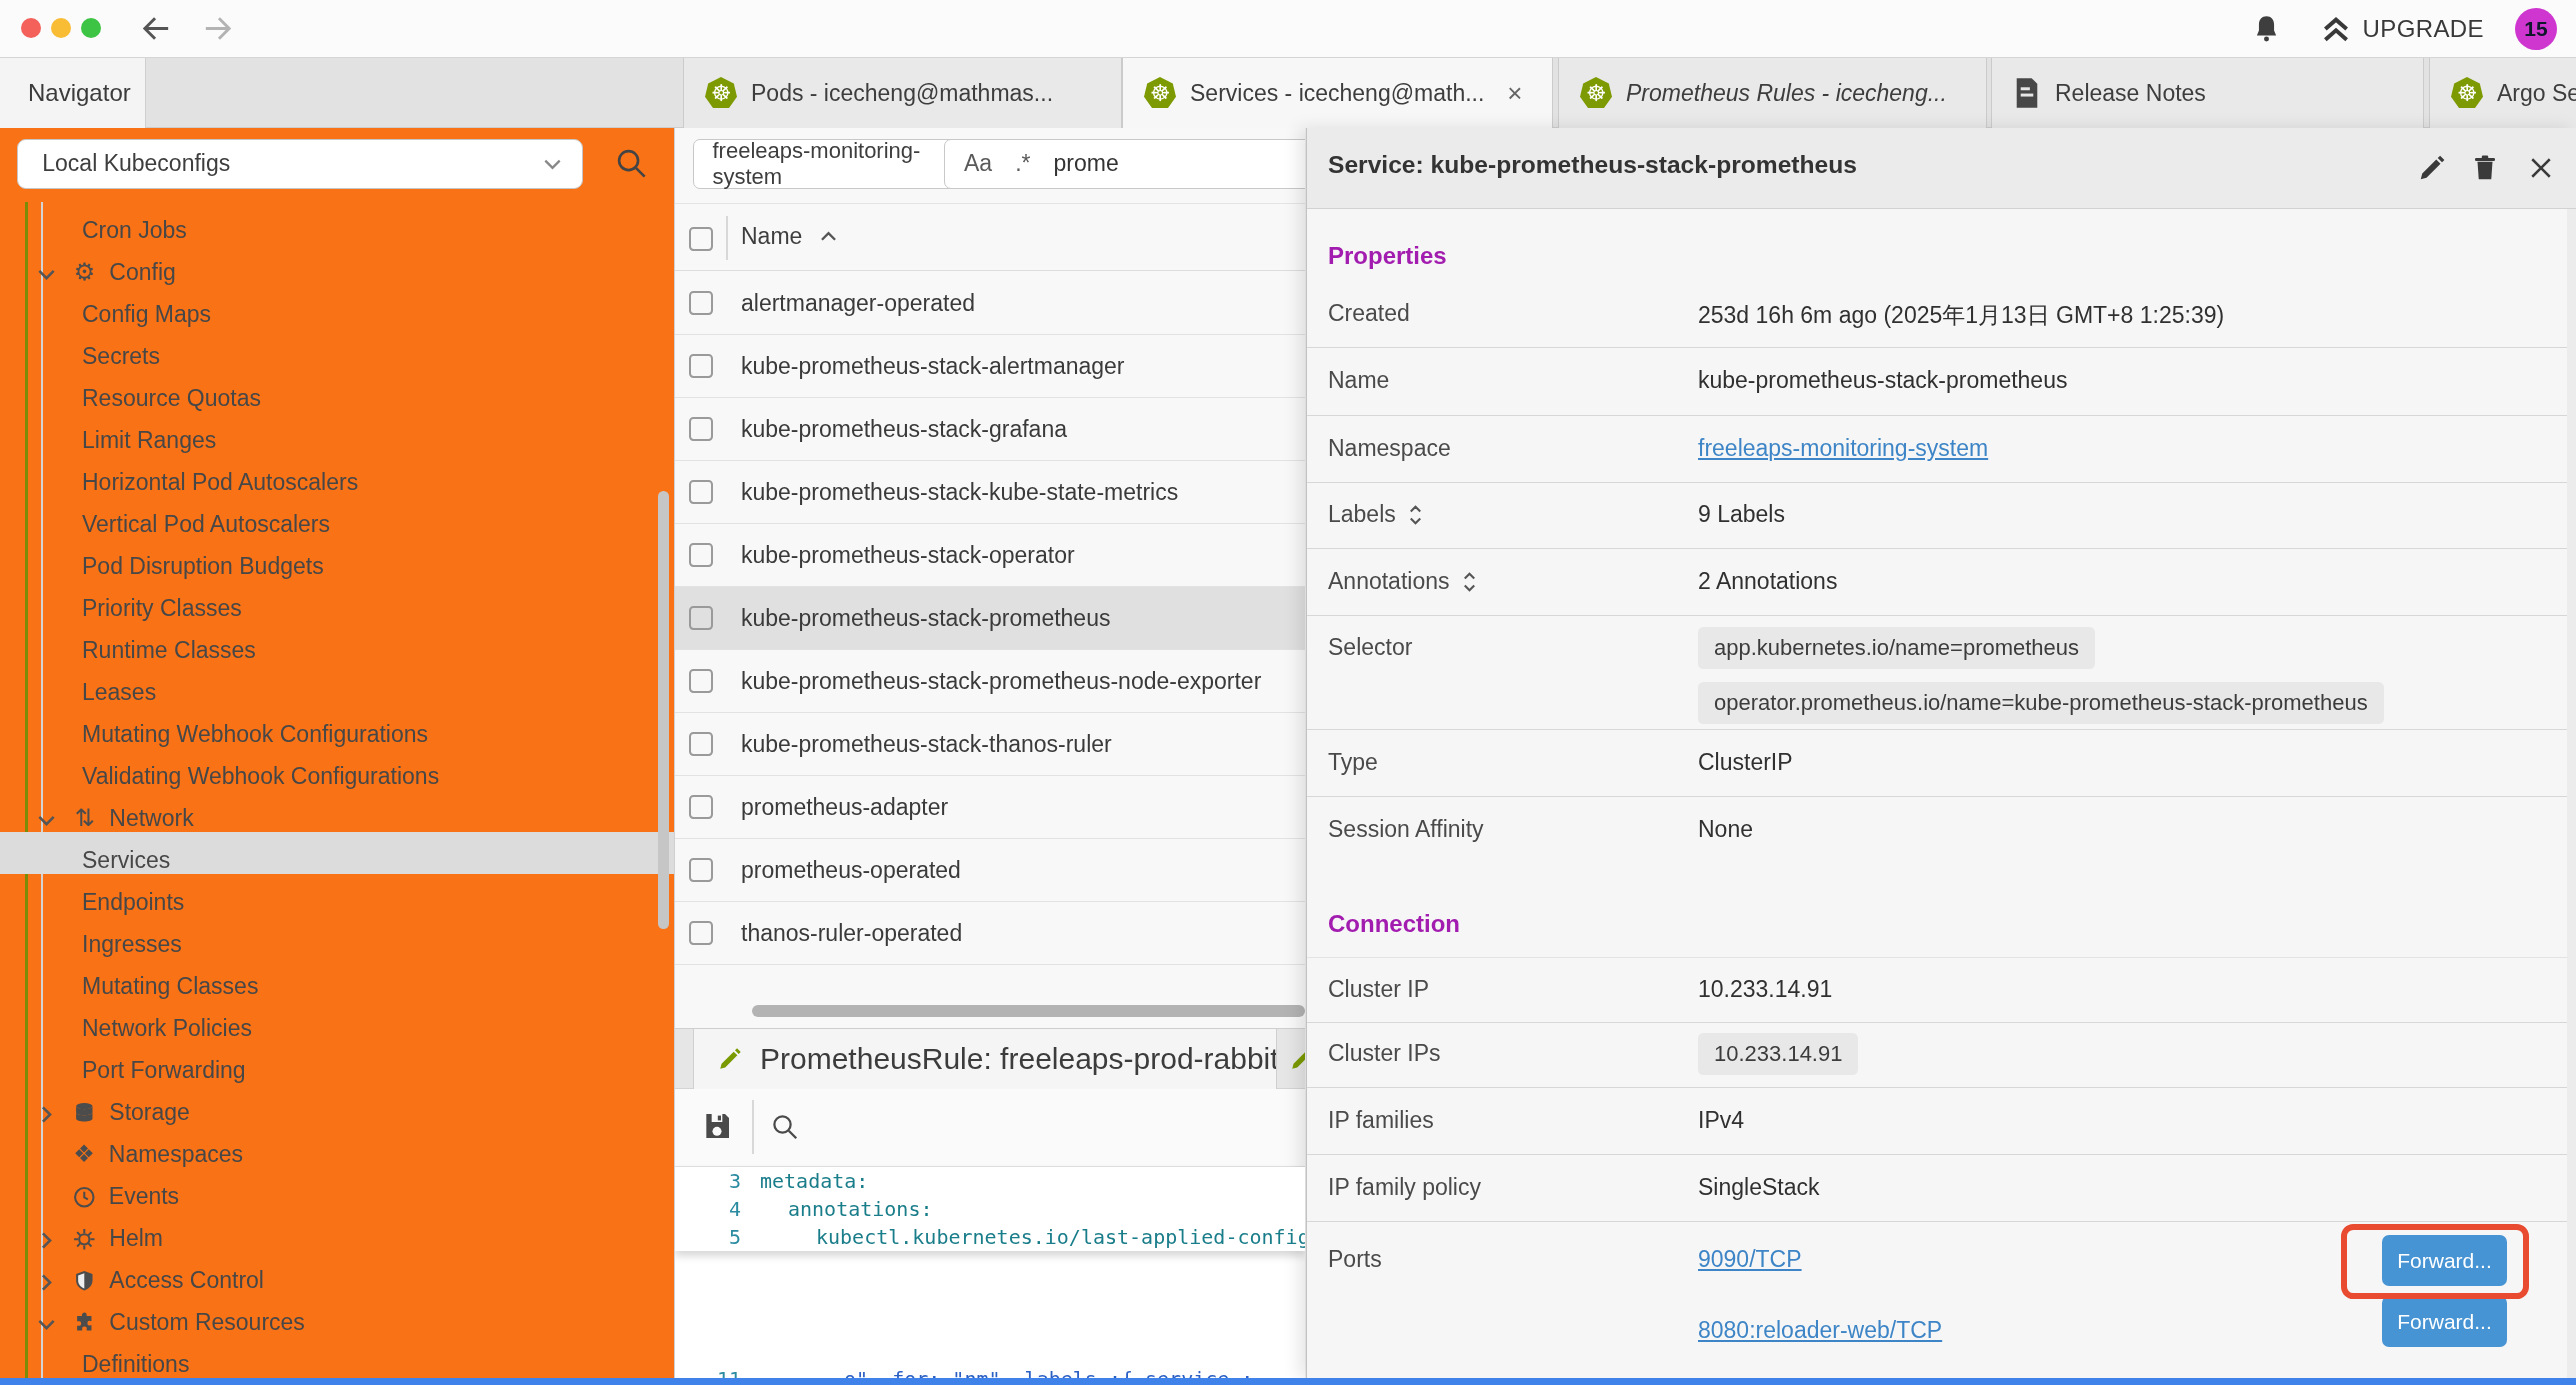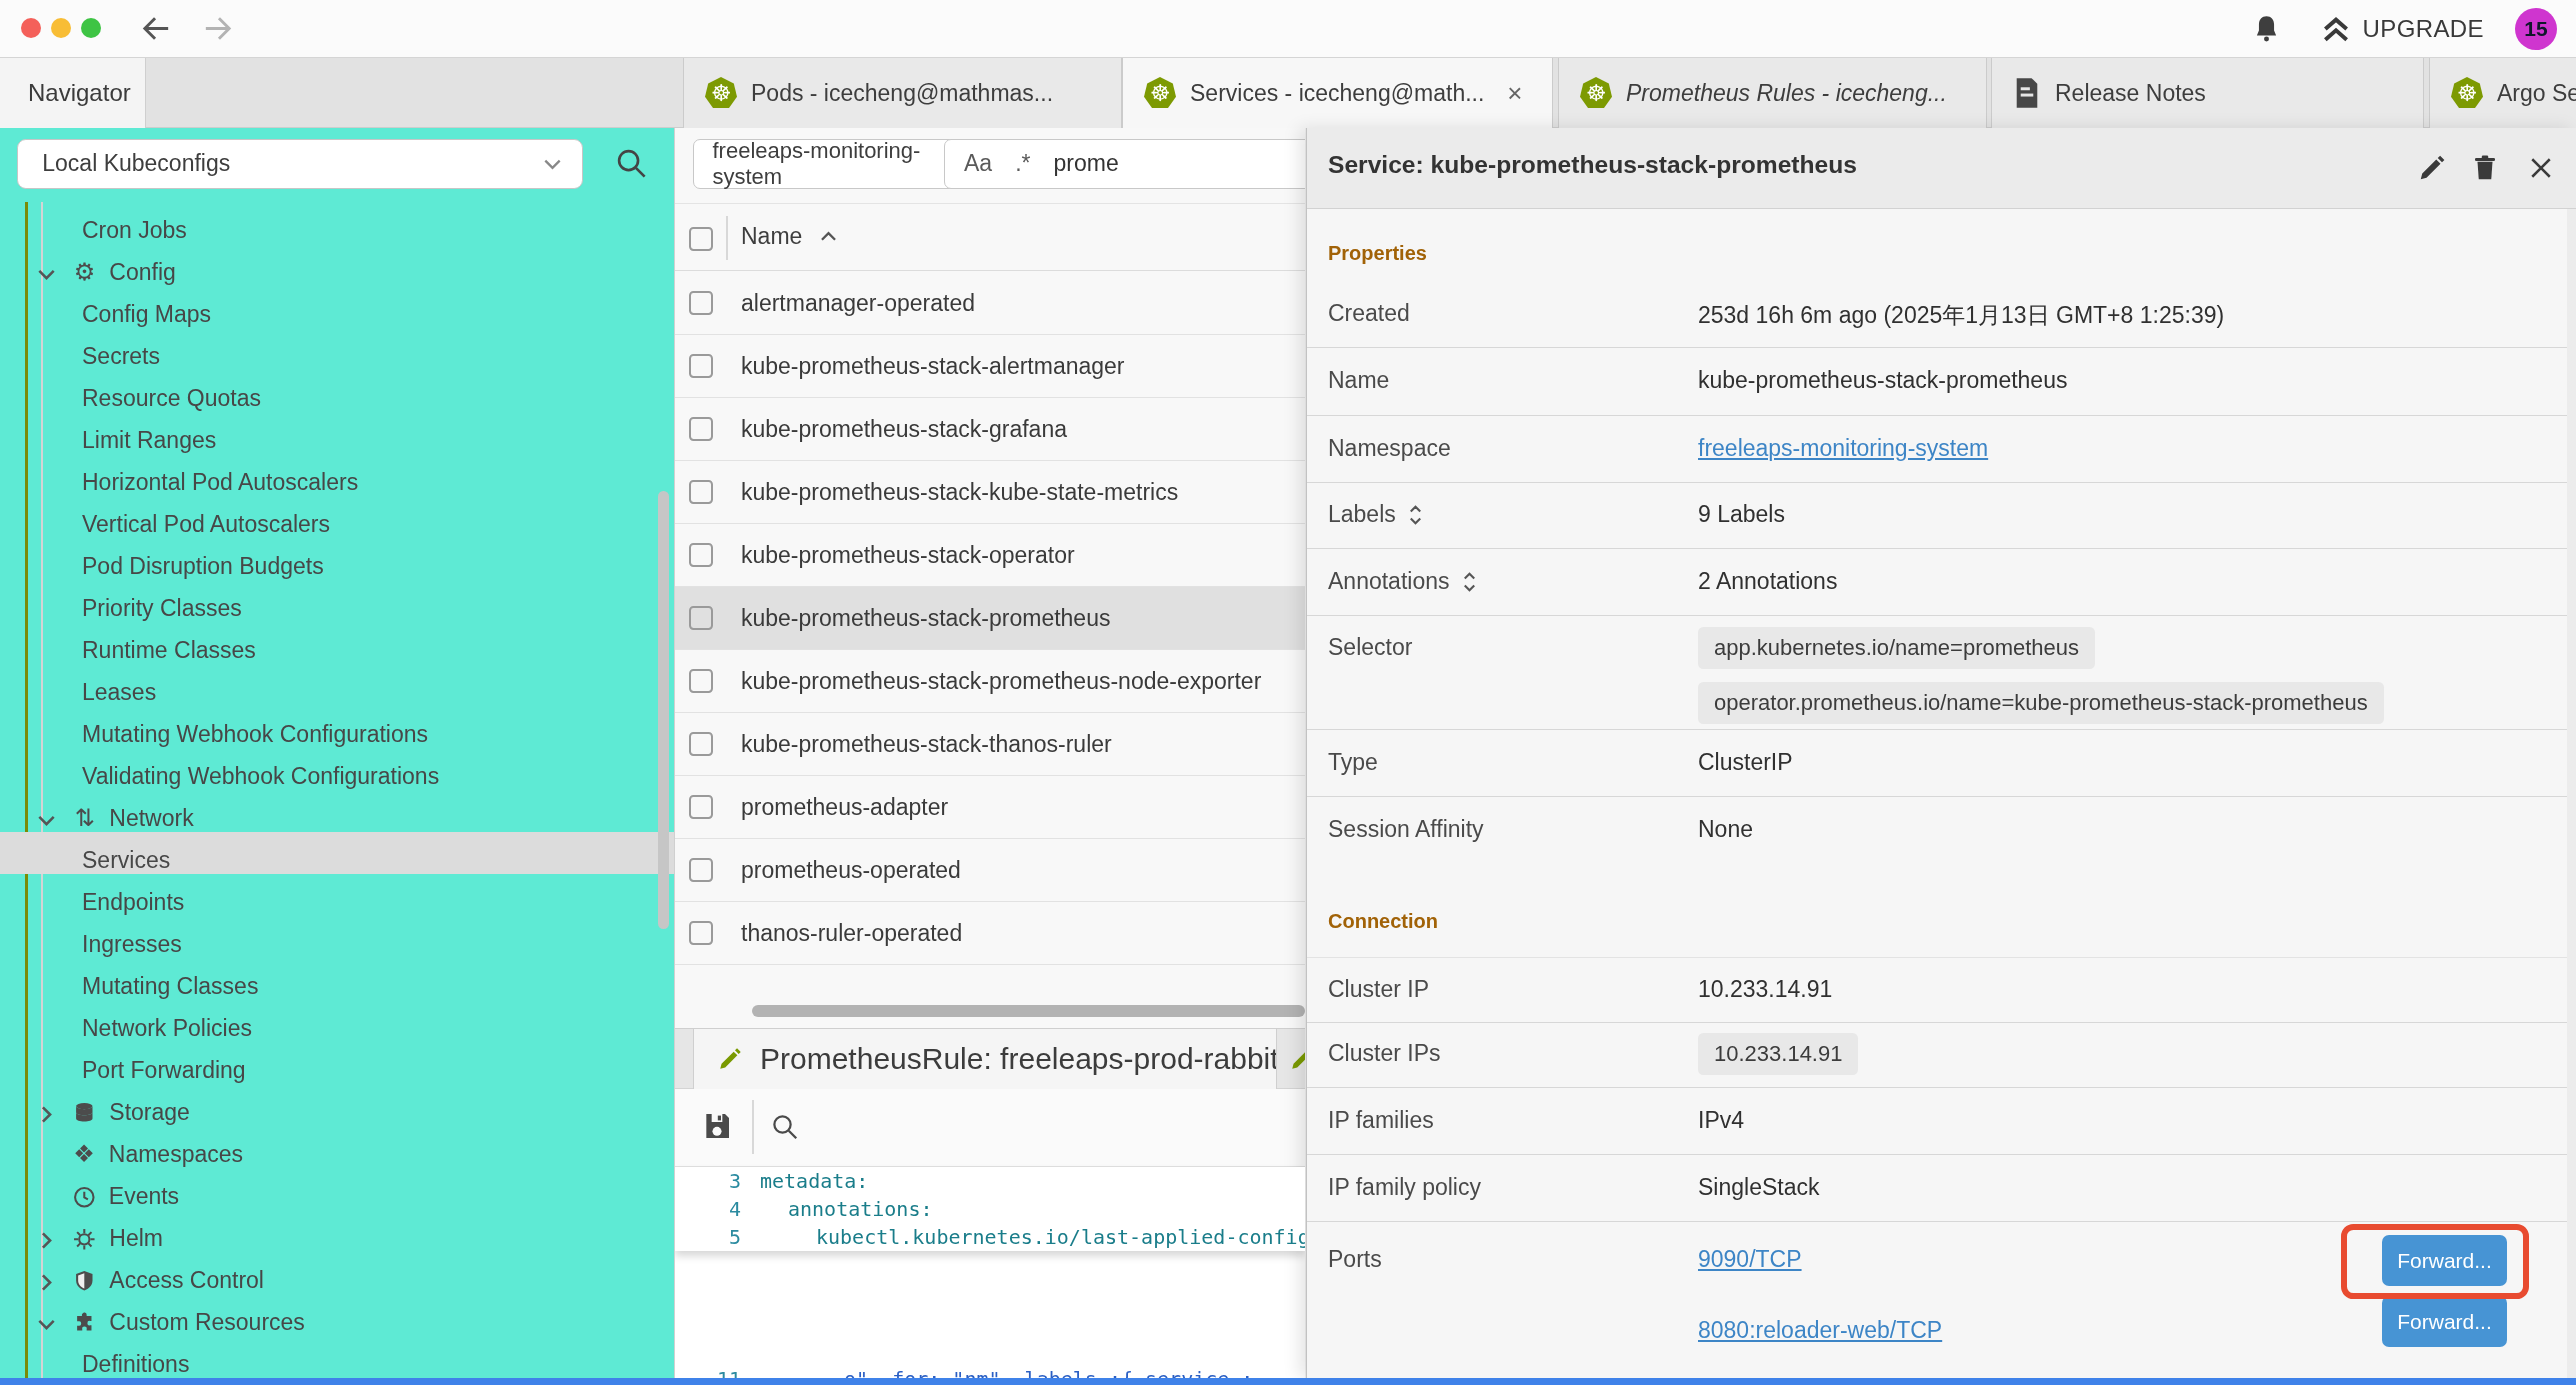--- a/index.html
+++ b/index.html
@@ -35,7 +35,7 @@
   .doc-icon { width:28px; height:32px; color:#474747; }
 
   
-  #sidebar { position:absolute; left:0; top:128px; width:675px; height:1250px; background:#5eead4; border-right:1.8px solid #d0d0d0; overflow:hidden; }
+  #sidebar { position:absolute; left:0; top:128px; width:675px; height:1250px; background:#f97316; border-right:1.8px solid #d0d0d0; overflow:hidden; }
   #kubeconfig-select { position:absolute; left:16.7px; top:10.5px; width:566px; height:50px; background:#fff; border:1.8px solid #c6c6c6; border-radius:8.8px; display:flex; align-items:center; padding:0 17.5px 0 24.6px; font-size:23px; color:#3e3e3e; }
   #kubeconfig-select .chev { margin-left:auto; width:23px; height:23px; color:#888; }
   #sidebar-search { position:absolute; left:614px; top:17.5px; width:35px; height:35px; color:#444; }

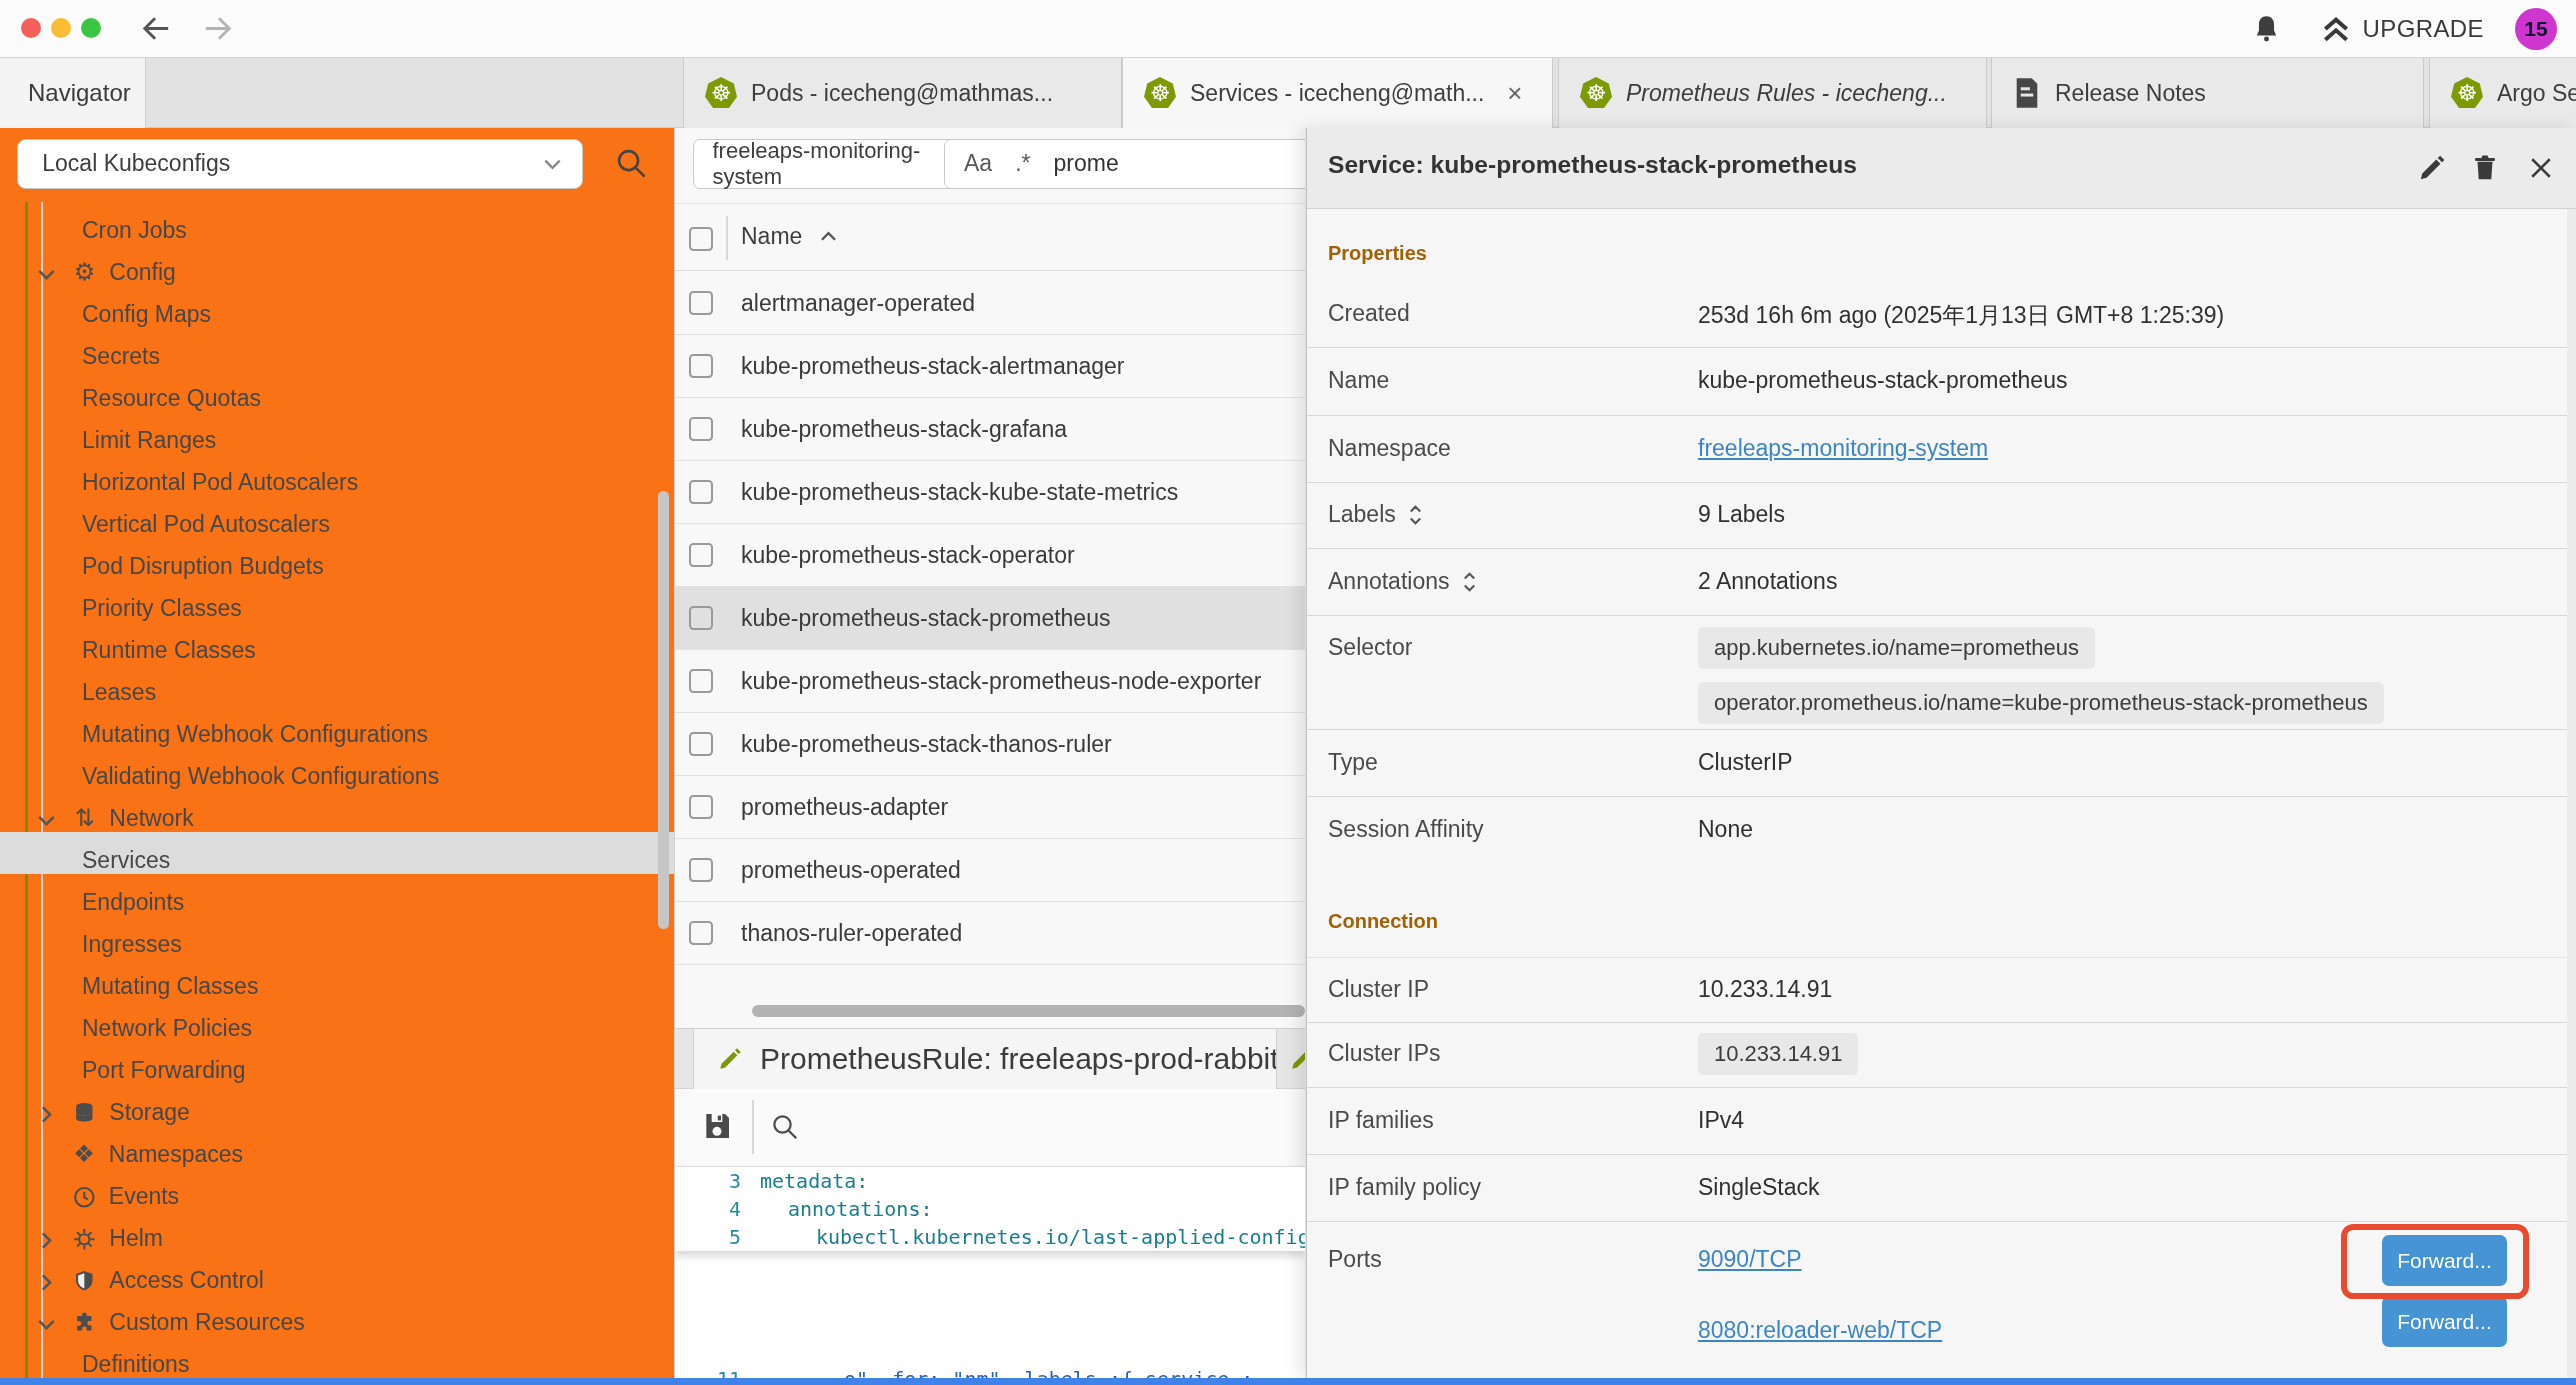--- a/index.html
+++ b/index.html
@@ -100,7 +100,7 @@
   #edit-icon { left:1110px; }
   #delete-icon { left:1163px; }
   #close-icon { left:1219px; }
-  .dheading { position:absolute; left:21px; font-size:20px; font-weight:bold; color:#a16207; }
+  .dheading { position:absolute; left:21px; font-size:24px; font-weight:bold; color:#a21caf; }
   .drow { position:absolute; left:0; width:1270px; border-bottom:1.8px solid #d7d7d7; font-size:23px; }
   .drow .dlabel { position:absolute; left:21px; color:#4a4a4a; display:flex; align-items:center; gap:10.5px; }
   .drow .dlabel svg { width:19px; height:26px; color:#555; }

